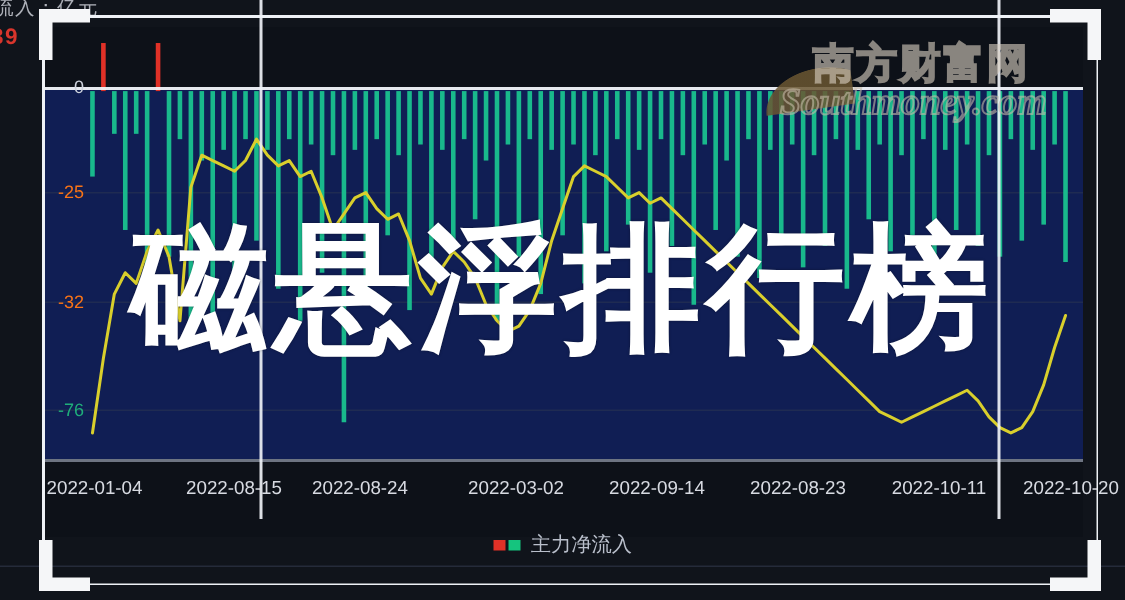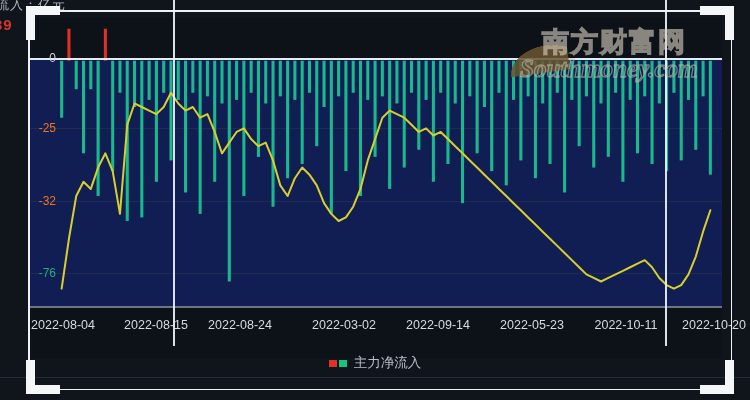--- a/index.html
+++ b/index.html
@@ -243,6 +243,9 @@
     <div class="en">Southmoney.com</div>
   </div>
 
+  <div class="bigtitle">
+    <span>磁悬浮排行榜</span>
+  </div>
 
   <div class="croprail cr-top"></div>
   <div class="croprail cr-bot"></div>

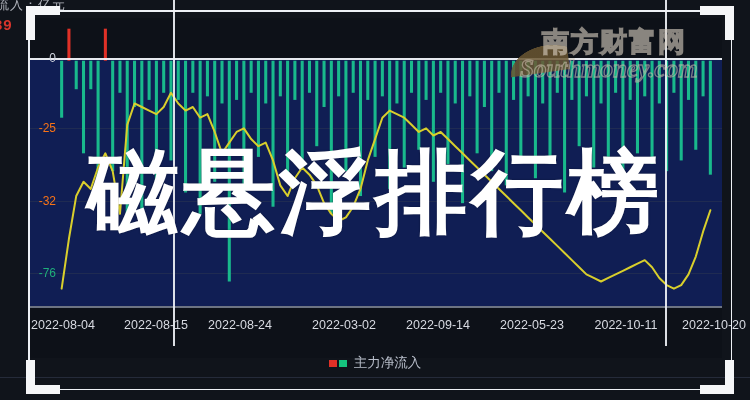--- a/index.html
+++ b/index.html
@@ -211,7 +211,7 @@
     </div>
 
     <div class="xaxis">
-      <div class="xtick" style="left:35px">2022-08-04</div>
+      <div class="xtick" style="left:35px">2022-01-04</div>
       <div class="xtick" style="left:128px">2022-08-15</div>
       <div class="xtick" style="left:212px">2022-08-24</div>
       <div class="xtick" style="left:316px">2022-03-02</div>

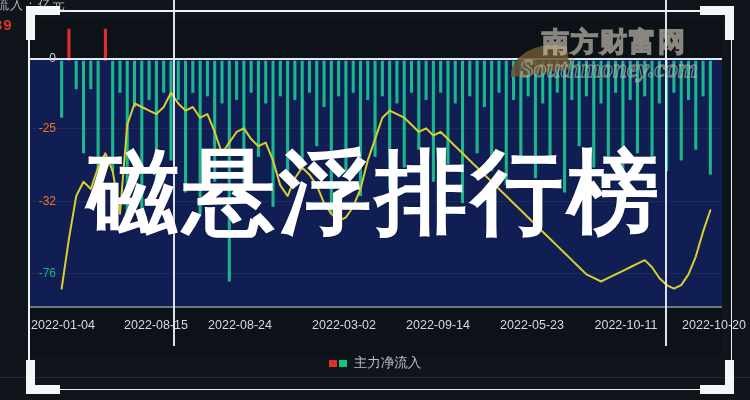--- a/index.html
+++ b/index.html
@@ -216,7 +216,7 @@
       <div class="xtick" style="left:212px">2022-08-24</div>
       <div class="xtick" style="left:316px">2022-03-02</div>
       <div class="xtick" style="left:410px">2022-09-14</div>
-      <div class="xtick" style="left:504px">2022-05-23</div>
+      <div class="xtick" style="left:504px">2022-08-23</div>
       <div class="xtick" style="left:598px">2022-10-11</div>
       <div class="xtick" style="left:686px">2022-10-20</div>
     </div>

